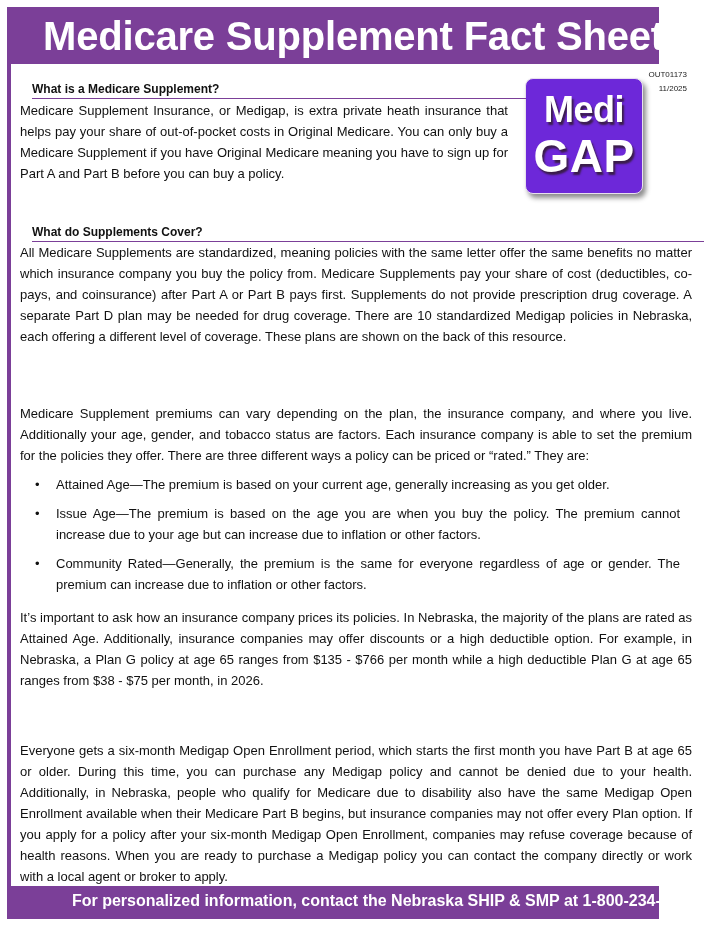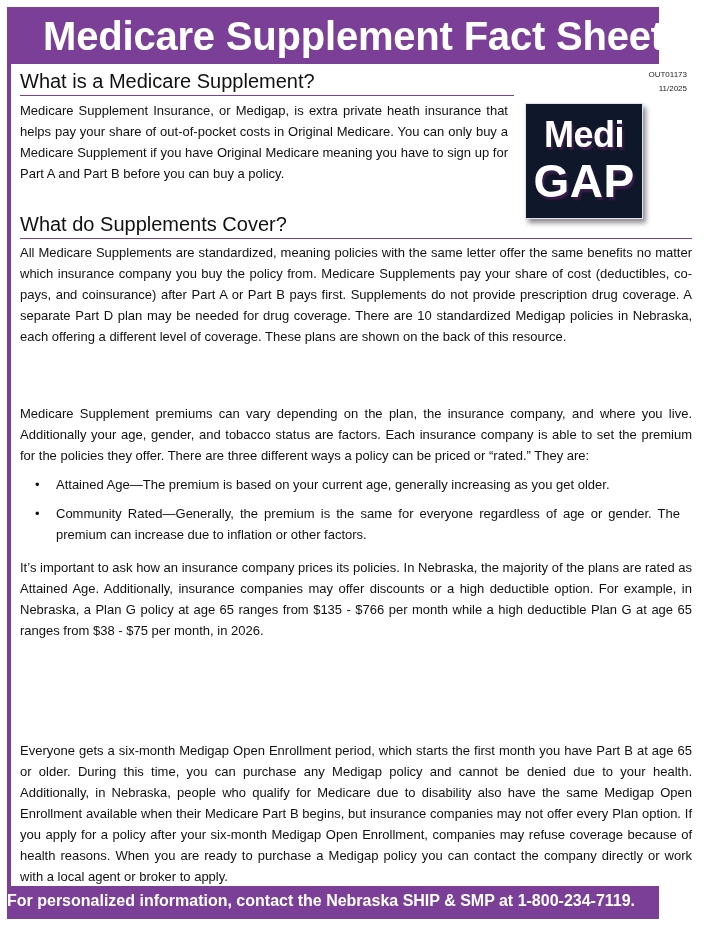--- a/index.html
+++ b/index.html
@@ -9,7 +9,7 @@
   .title { position:absolute; left:0; top:0; width:693px; height:57px; color:#fff; font-weight:bold; font-size:40px; text-align:center; line-height:58px; letter-spacing:-0.2px; font-family:"Liberation Sans", sans-serif; }
   .footer { position:absolute; left:0; top:879px; width:693px; height:33px; color:#fff; font-weight:bold; font-size:16px; text-align:left; line-height:29px; }
   .code { position:absolute; right:9px; top:4px; font-size:8px; text-align:right; line-height:14px; color:#222; }
-  h2 { margin:0; font-size:20px; font-weight:normal; color:#111; position:absolute; border-bottom:1.5px solid #7b3f98; padding-bottom:2px; }
+  h2 { margin:12px; font-size:12px; font-weight:bold; color:#111; position:absolute; border-bottom:1.5px solid #7b3f98; padding-bottom:2px; }
   p, li { font-size:13px; line-height:21px; text-align:justify; margin:0; }
   .sec { position:absolute; left:13px; }
   ul { margin:12px; padding:0; list-style:none; }

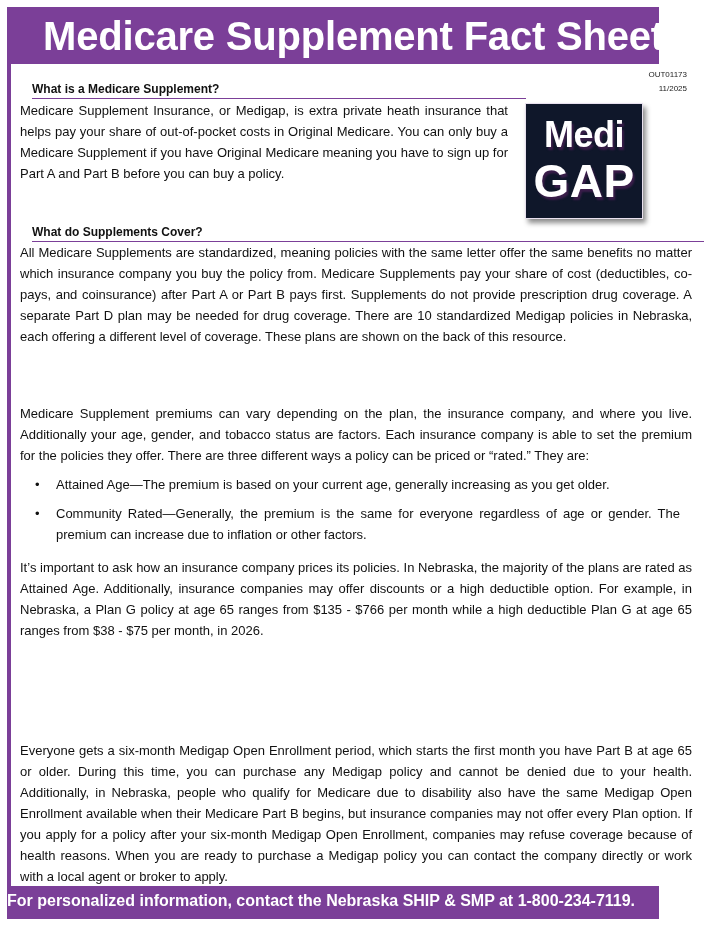--- a/index.html
+++ b/index.html
@@ -15,7 +15,7 @@
   ul { margin:12px; padding:0; list-style:none; }
   li { position:relative; padding-left:24px; margin-bottom:8px; }
   li::before { content:"\2022"; position:absolute; left:3px; top:0; }
-  .logo { position:absolute; left:514px; top:39px; width:116px; height:114px; background:#0f172a; border-radius:0; box-shadow:3px 4px 5px rgba(0,0,0,0.45); border:1px solid #e8e0ee; }
+  .logo { position:absolute; left:514px; top:14px; width:116px; height:114px; background:#6d28d9; border-radius:8px; box-shadow:3px 4px 5px rgba(0,0,0,0.45); border:1px solid #e8e0ee; }
   .logo .l1 { position:absolute; left:0; width:100%; top:10px; text-align:center; color:#fff; font-weight:bold; font-size:36px; text-shadow:2px 3px 2px #3a1d4a; letter-spacing:-0.5px; }
   .logo .l2 { position:absolute; left:0; width:100%; top:50px; text-align:center; color:#fff; font-weight:bold; font-size:46px; text-shadow:2px 3px 2px #3a1d4a; letter-spacing:0.5px; }
 </style>

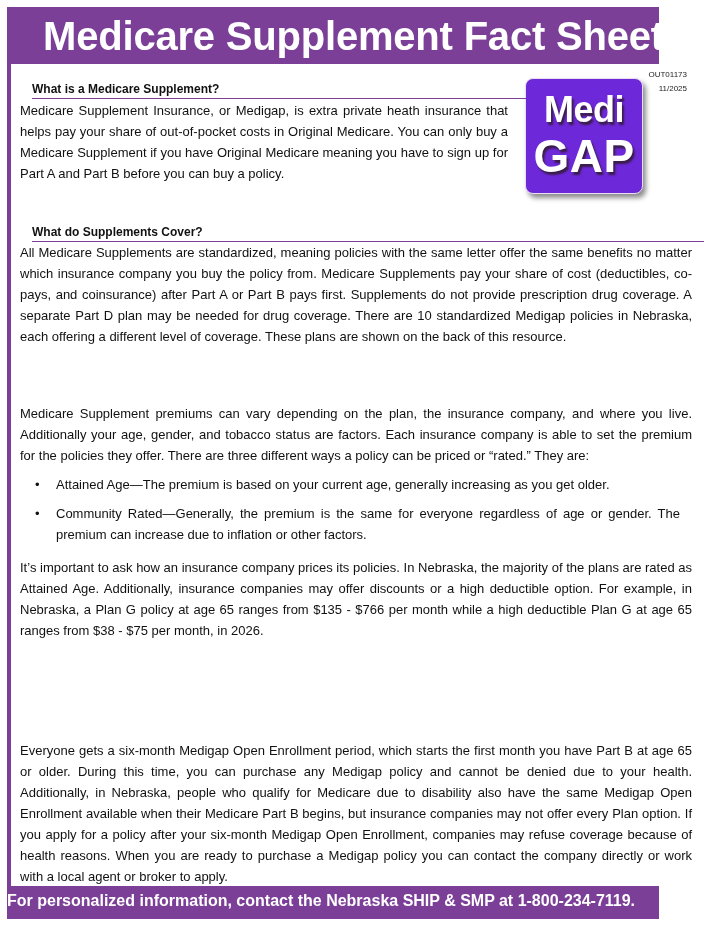--- a/index.html
+++ b/index.html
@@ -50,6 +50,7 @@
       <p>Medicare Supplement premiums can vary depending on the plan, the insurance company, and where you live. Additionally your age, gender, and tobacco status are factors. Each insurance company is able to set the premium for the policies they offer. There are three different ways a policy can be priced or “rated.”  They are:</p>
       <ul style="margin-top:8px;">
         <li>Attained Age—The premium is based on your current age, generally increasing as you get older.</li>
+        <li>Issue Age—The premium is based on the age you are when you buy the policy. The premium cannot increase due to your age but can increase due to inflation or other factors.</li>
         <li>Community Rated—Generally, the premium is the same for everyone regardless of age or gender. The premium can increase due to inflation or other factors.</li>
       </ul>
       <p style="margin-top:8px;">It’s important to ask how an insurance company prices its policies. In Nebraska, the majority of the plans are rated as Attained Age. Additionally, insurance companies may offer discounts or a high deductible option. For example, in Nebraska, a Plan G policy at age 65 ranges from $135 - $766 per month while a high deductible Plan G at age 65 ranges from $38 - $75 per month, in 2026.</p>

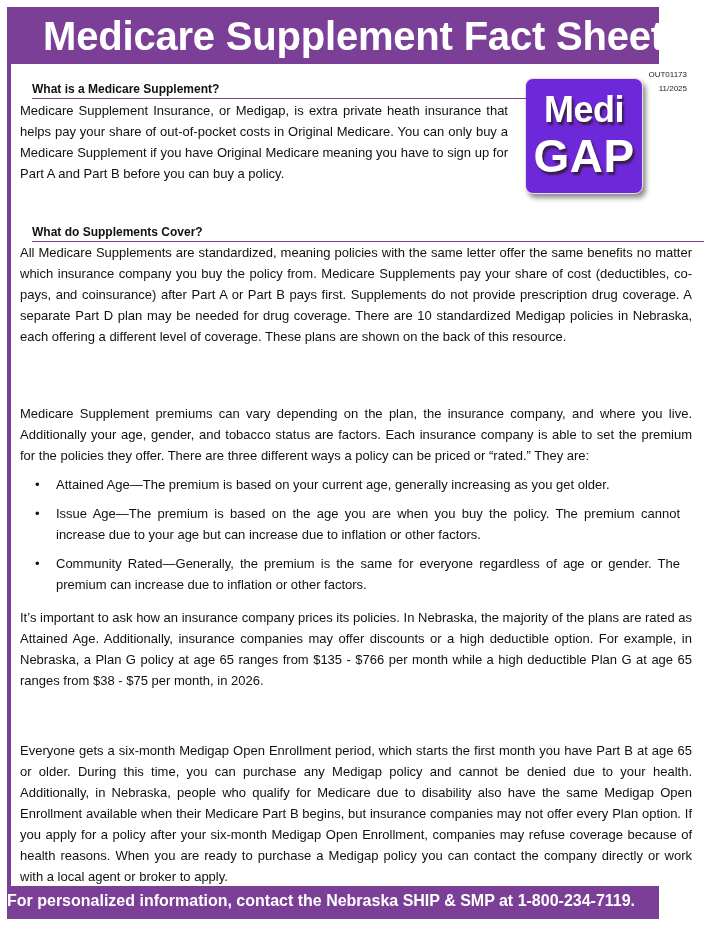--- a/index.html
+++ b/index.html
@@ -7,7 +7,7 @@
   .frame { position:absolute; left:7px; top:7px; width:652px; height:912px; background:#7b3f98; }
   .inner { position:absolute; left:4px; top:57px; width:685px; height:822px; background:#ffffff; }
   .title { position:absolute; left:0; top:0; width:693px; height:57px; color:#fff; font-weight:bold; font-size:40px; text-align:center; line-height:58px; letter-spacing:-0.2px; font-family:"Liberation Sans", sans-serif; }
-  .footer { position:absolute; left:0; top:879px; width:693px; height:33px; color:#fff; font-weight:bold; font-size:16px; text-align:left; line-height:29px; }
+  .footer { position:absolute; left:0; top:879px; width:693px; height:33px; color:#fff; font-weight:bold; font-size:16px; text-align:right; line-height:29px; }
   .code { position:absolute; right:9px; top:4px; font-size:8px; text-align:right; line-height:14px; color:#222; }
   h2 { margin:12px; font-size:12px; font-weight:bold; color:#111; position:absolute; border-bottom:1.5px solid #7b3f98; padding-bottom:2px; }
   p, li { font-size:13px; line-height:21px; text-align:justify; margin:0; }

